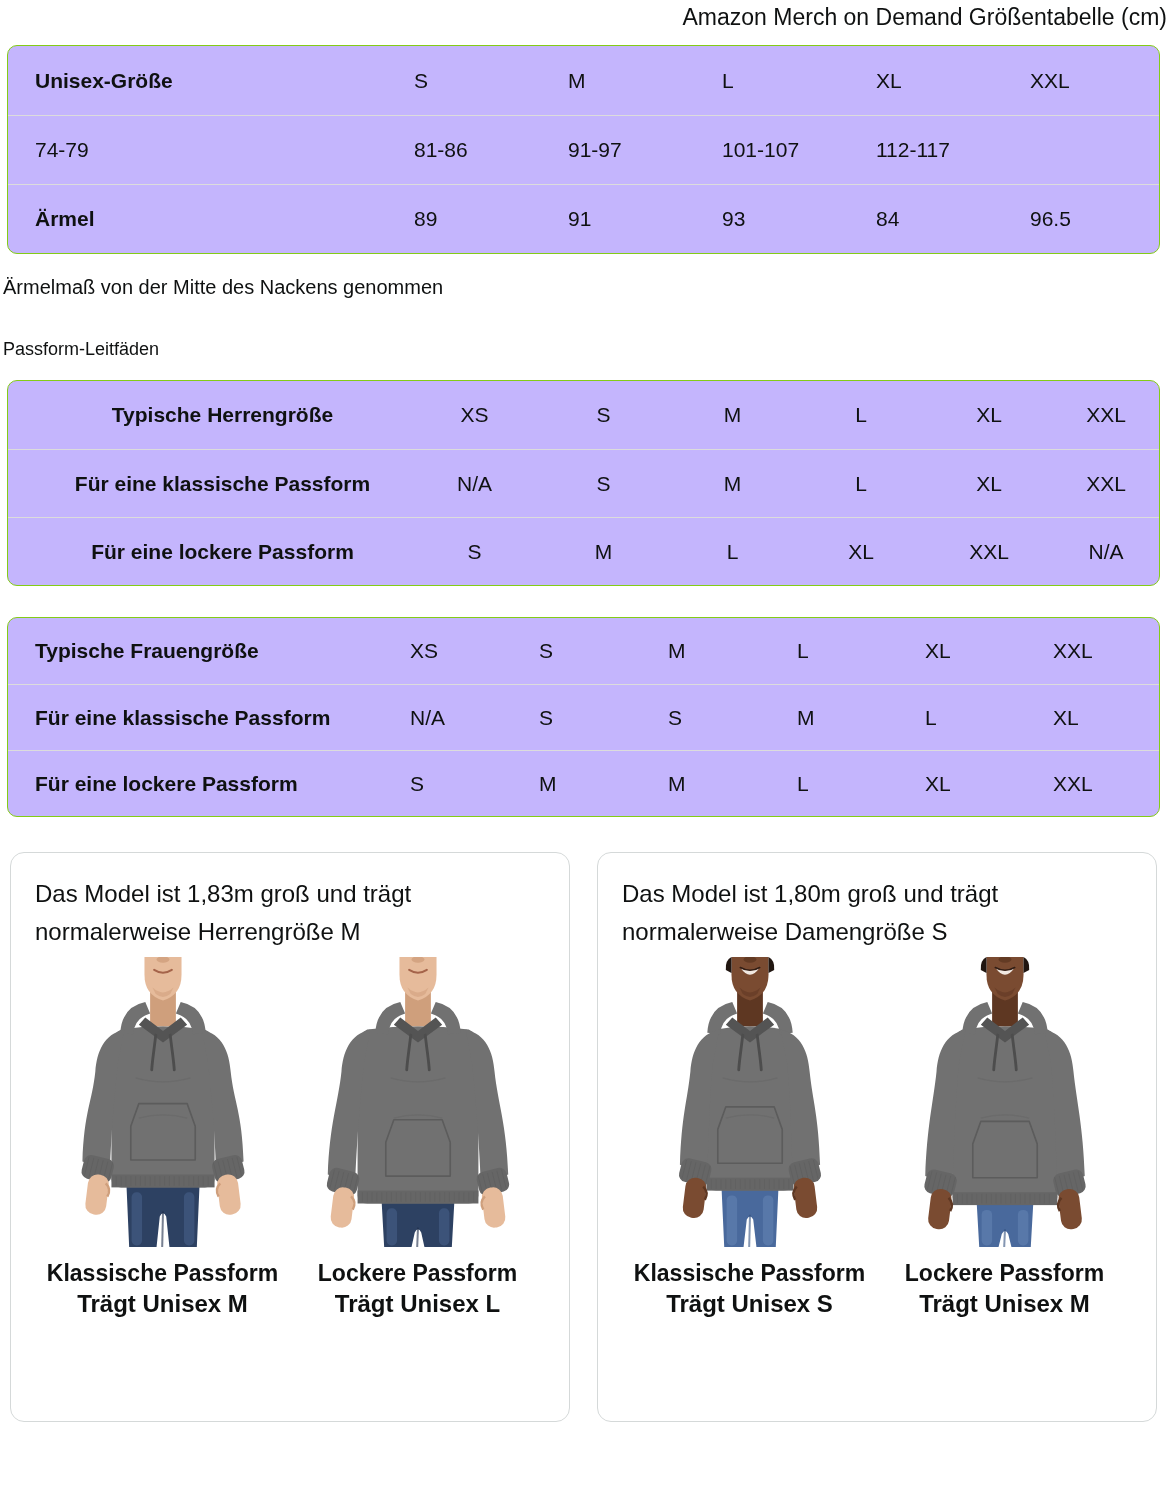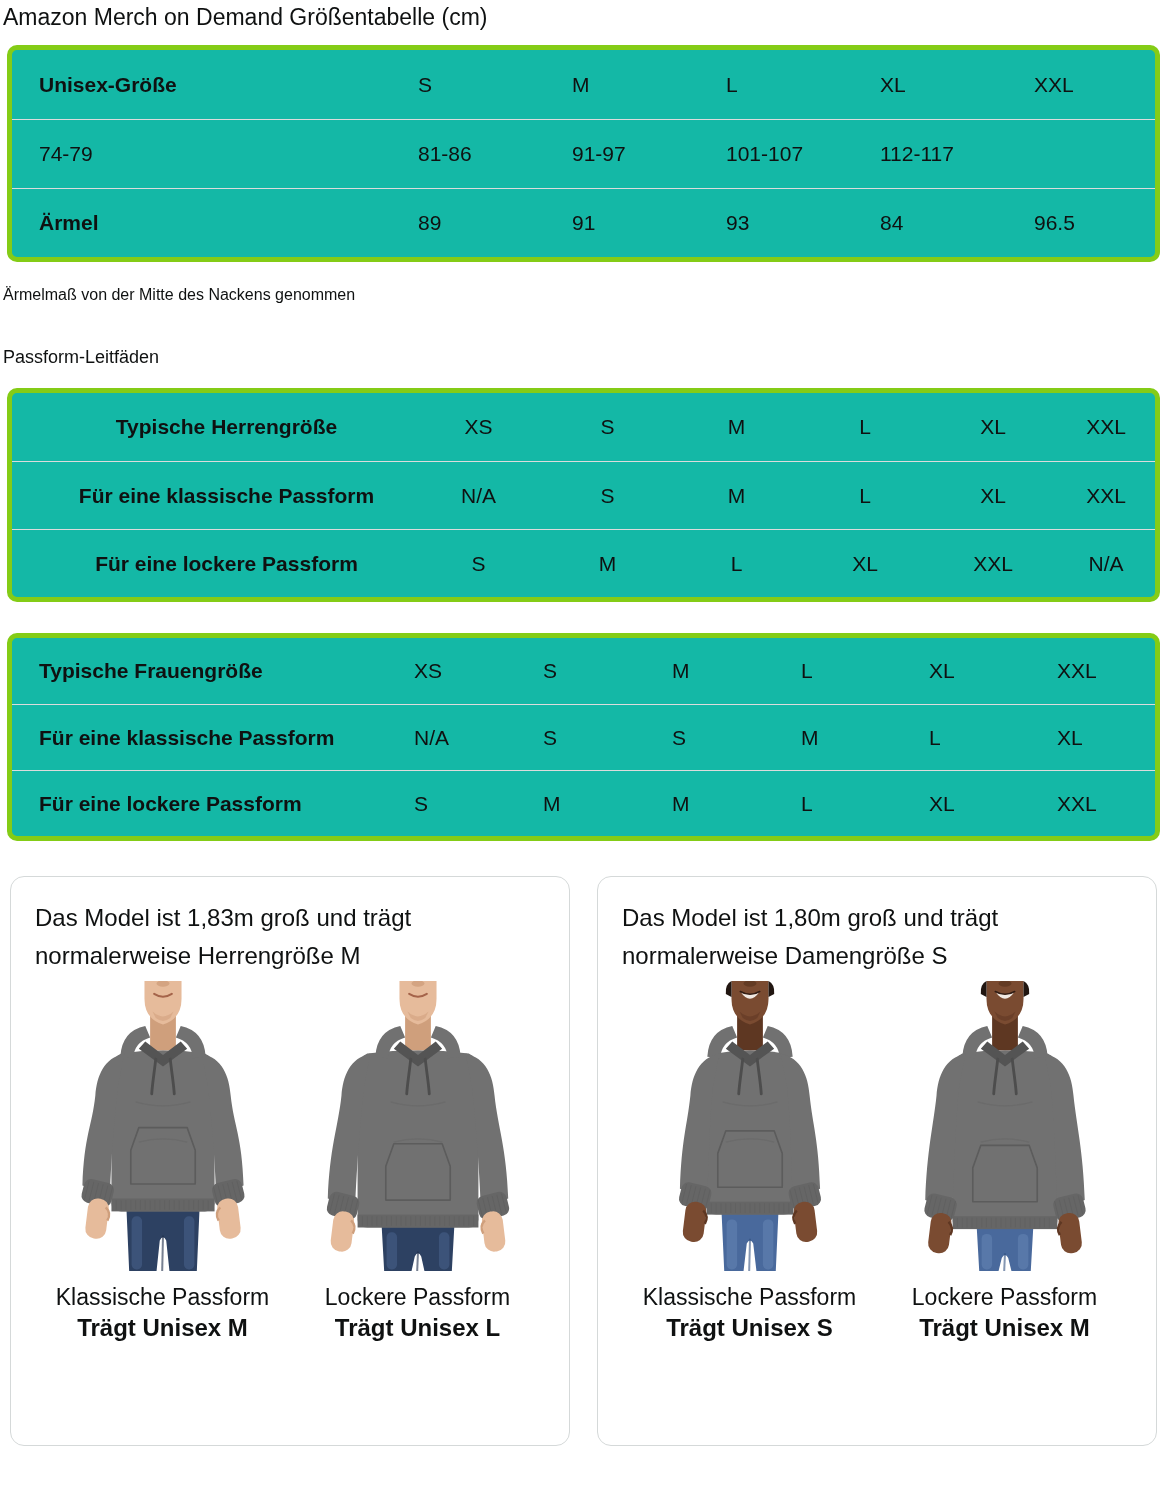--- a/index.html
+++ b/index.html
@@ -7,7 +7,7 @@
   body { height: 1500px; overflow: hidden; position: relative;
          font-family: "Liberation Sans", "DejaVu Sans", sans-serif; color: #0f1111; }
 
-  .page-title { font-size: 23px; font-weight: 400; line-height: 28px; margin: 3px 0 0 3px; }
+  .page-title { font-size: 23px; font-weight: 400; line-height: 28px; margin: 3px 0 0 3px; text-align: right; }
 
   .tbl { margin: 14px 7px 8px 7px; border: 5px solid #84cc16; border-radius: 10px;
          background: #14b8a6; overflow: hidden; }

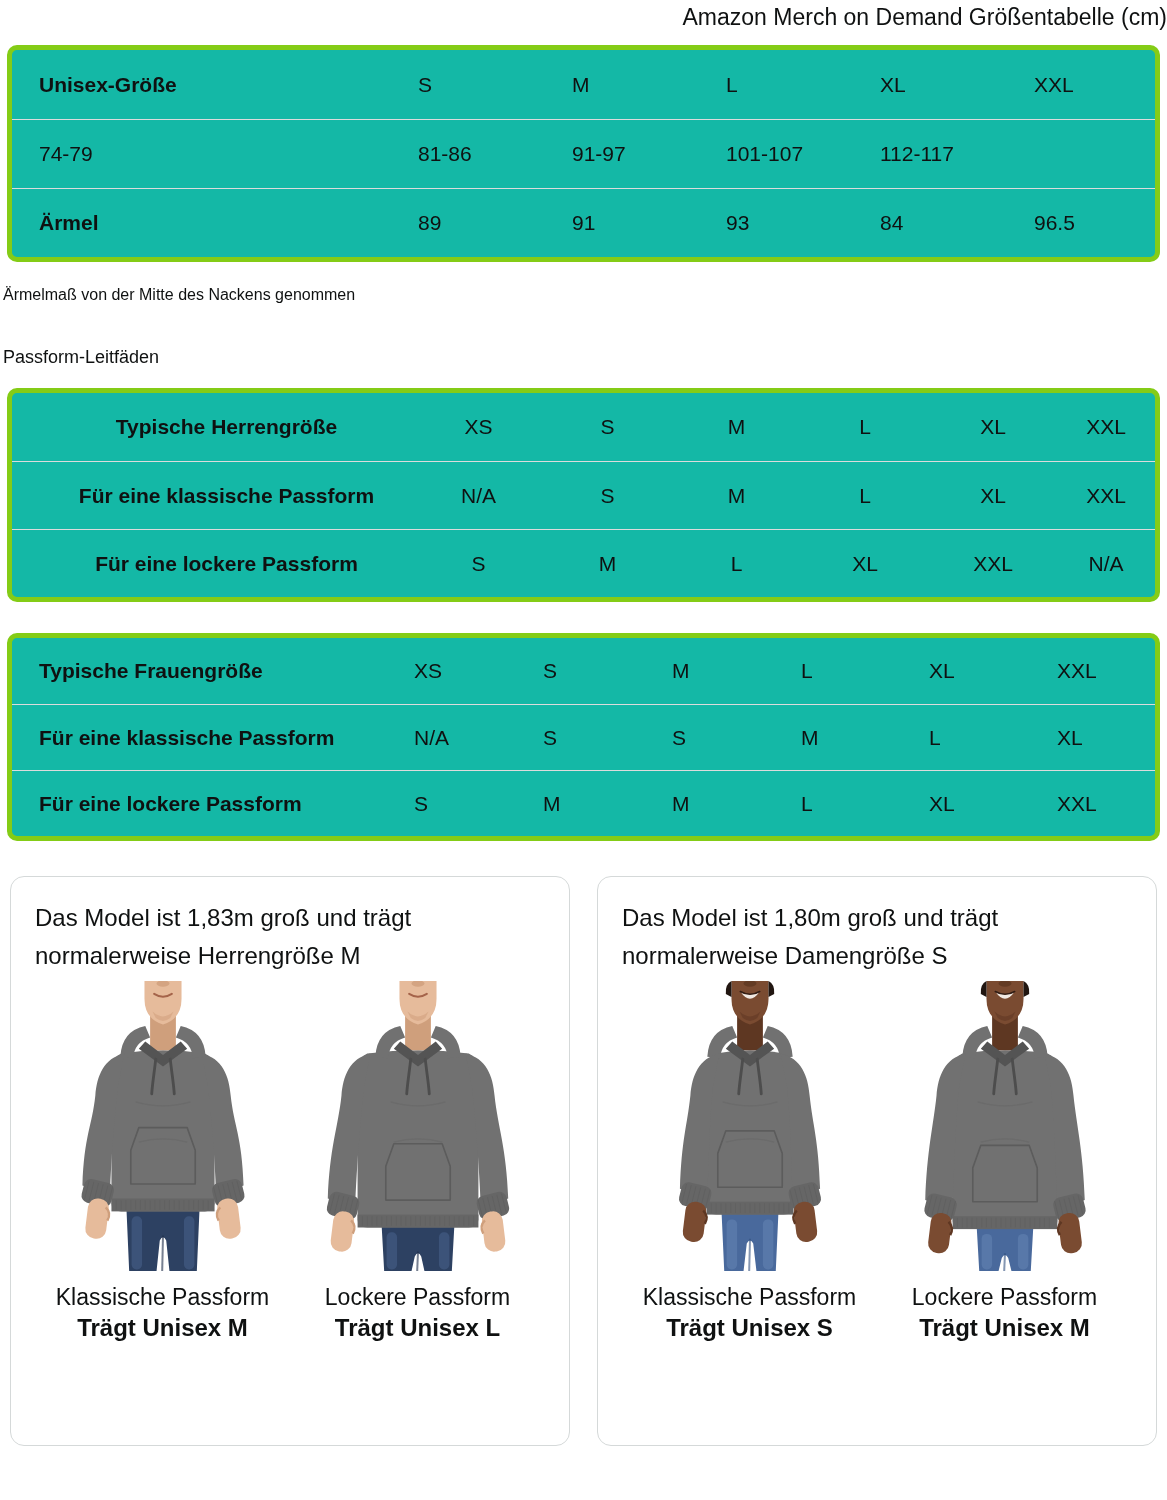--- a/index.html
+++ b/index.html
@@ -9,8 +9,8 @@
 
   .page-title { font-size: 23px; font-weight: 400; line-height: 28px; margin: 3px 0 0 3px; text-align: right; }
 
-  .tbl { margin: 14px 7px 8px 7px; border: 5px solid #84cc16; border-radius: 10px;
-         background: #14b8a6; overflow: hidden; }
+  .tbl { margin: 14px 7px 8px 7px; border: 1px solid #84cc16; border-radius: 10px;
+         background: #c4b5fd; overflow: hidden; }
   .trow { display: grid; align-items: center; padding-left: 27px; }
   .trow + .trow { border-top: 1px solid #dcdcdc; }
   .t1 .trow { grid-template-columns: 379px 154px 154px 154px 154px auto; height: 69px; }

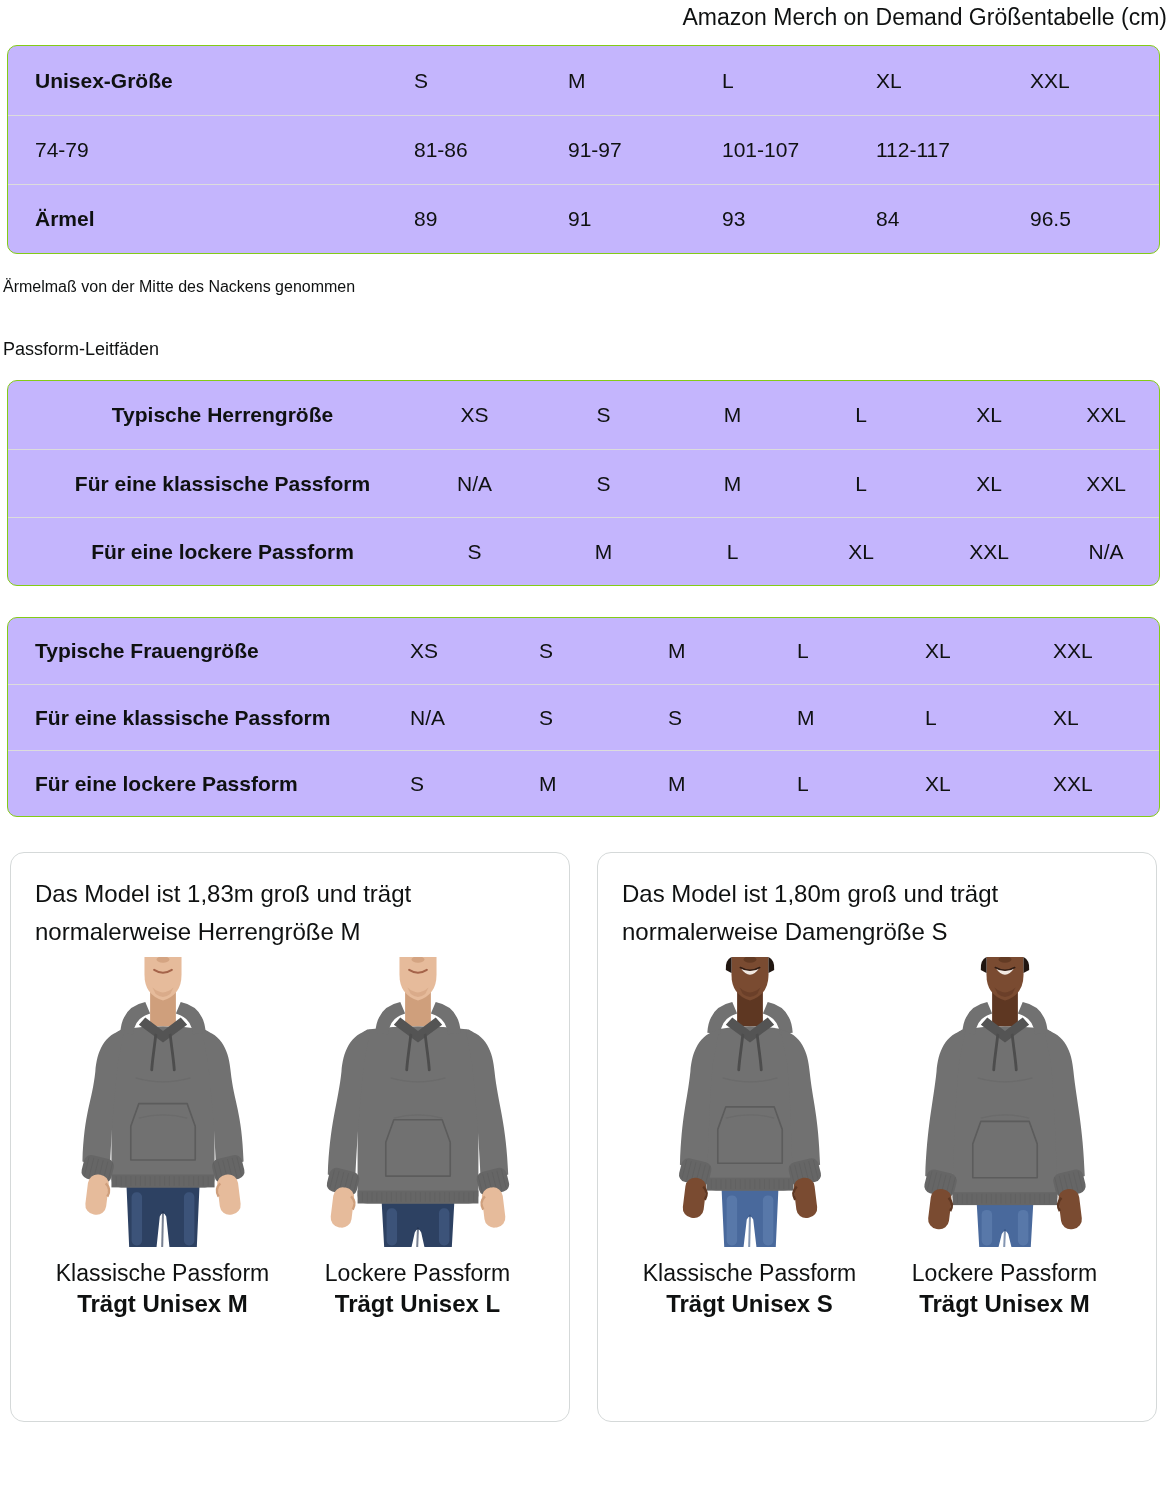--- a/index.html
+++ b/index.html
@@ -20,7 +20,7 @@
   .cell { font-size: 21px; line-height: 26px; white-space: nowrap; }
   .label { font-weight: bold; }
 
-  .note { font-size: 16px; line-height: 24px; margin: 21px 0 0 3px; }
+  .note { font-size: 20px; line-height: 24px; margin: 21px 0 0 3px; }
   .section-title { font-size: 18px; font-weight: 400; line-height: 28px; margin: 36px 0 0 3px; }
   .t2 { margin-top: 17px; }
   .t3 { margin-top: 31px; }

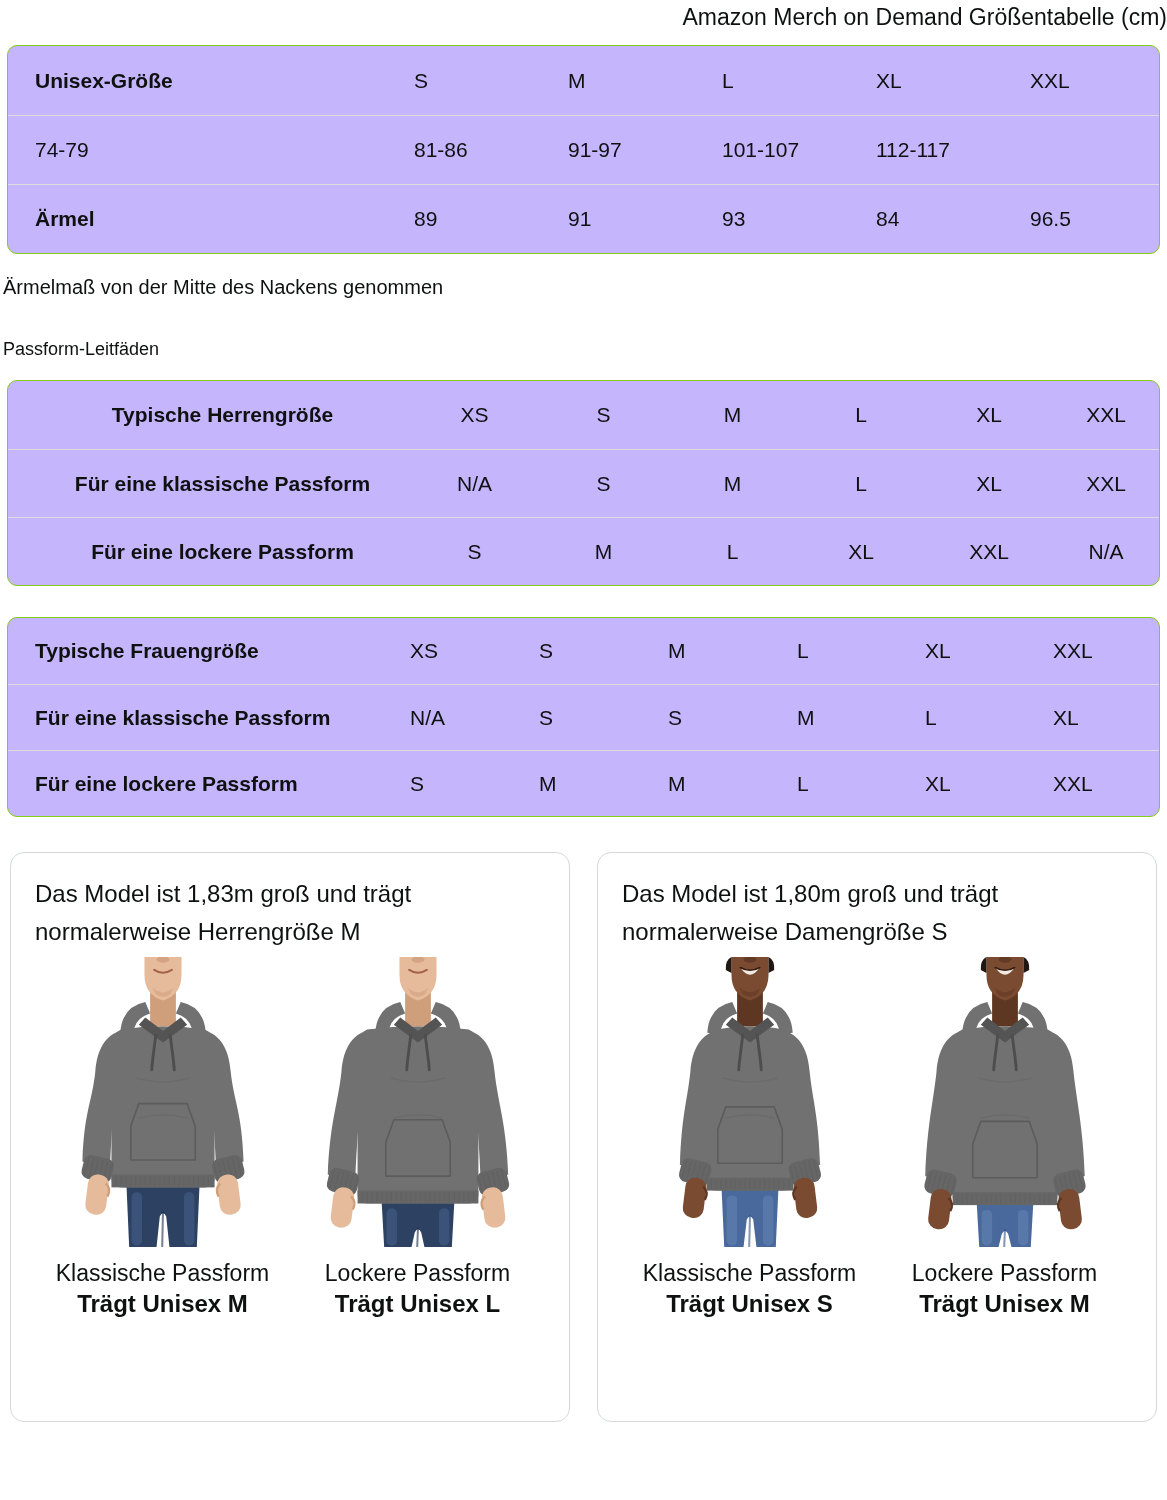--- a/index.html
+++ b/index.html
@@ -32,7 +32,7 @@
   .figs { display: flex; margin-top: 6px; height: 360px; }
   .fig { flex: 1; display: flex; flex-direction: column; align-items: center; }
   .fig svg { width: 250px; height: 360px; display: block; }
-  .fig-title { margin-top: 12px; font-size: 23px; font-weight: normal; line-height: 28px;
+  .fig-title { margin-top: 12px; font-size: 23px; font-weight: bold; line-height: 28px;
                text-align: right; white-space: nowrap; }
   .fig-sub { margin-top: 4px; font-size: 24px; font-weight: 700; line-height: 26px;
              text-align: left; white-space: nowrap; }

